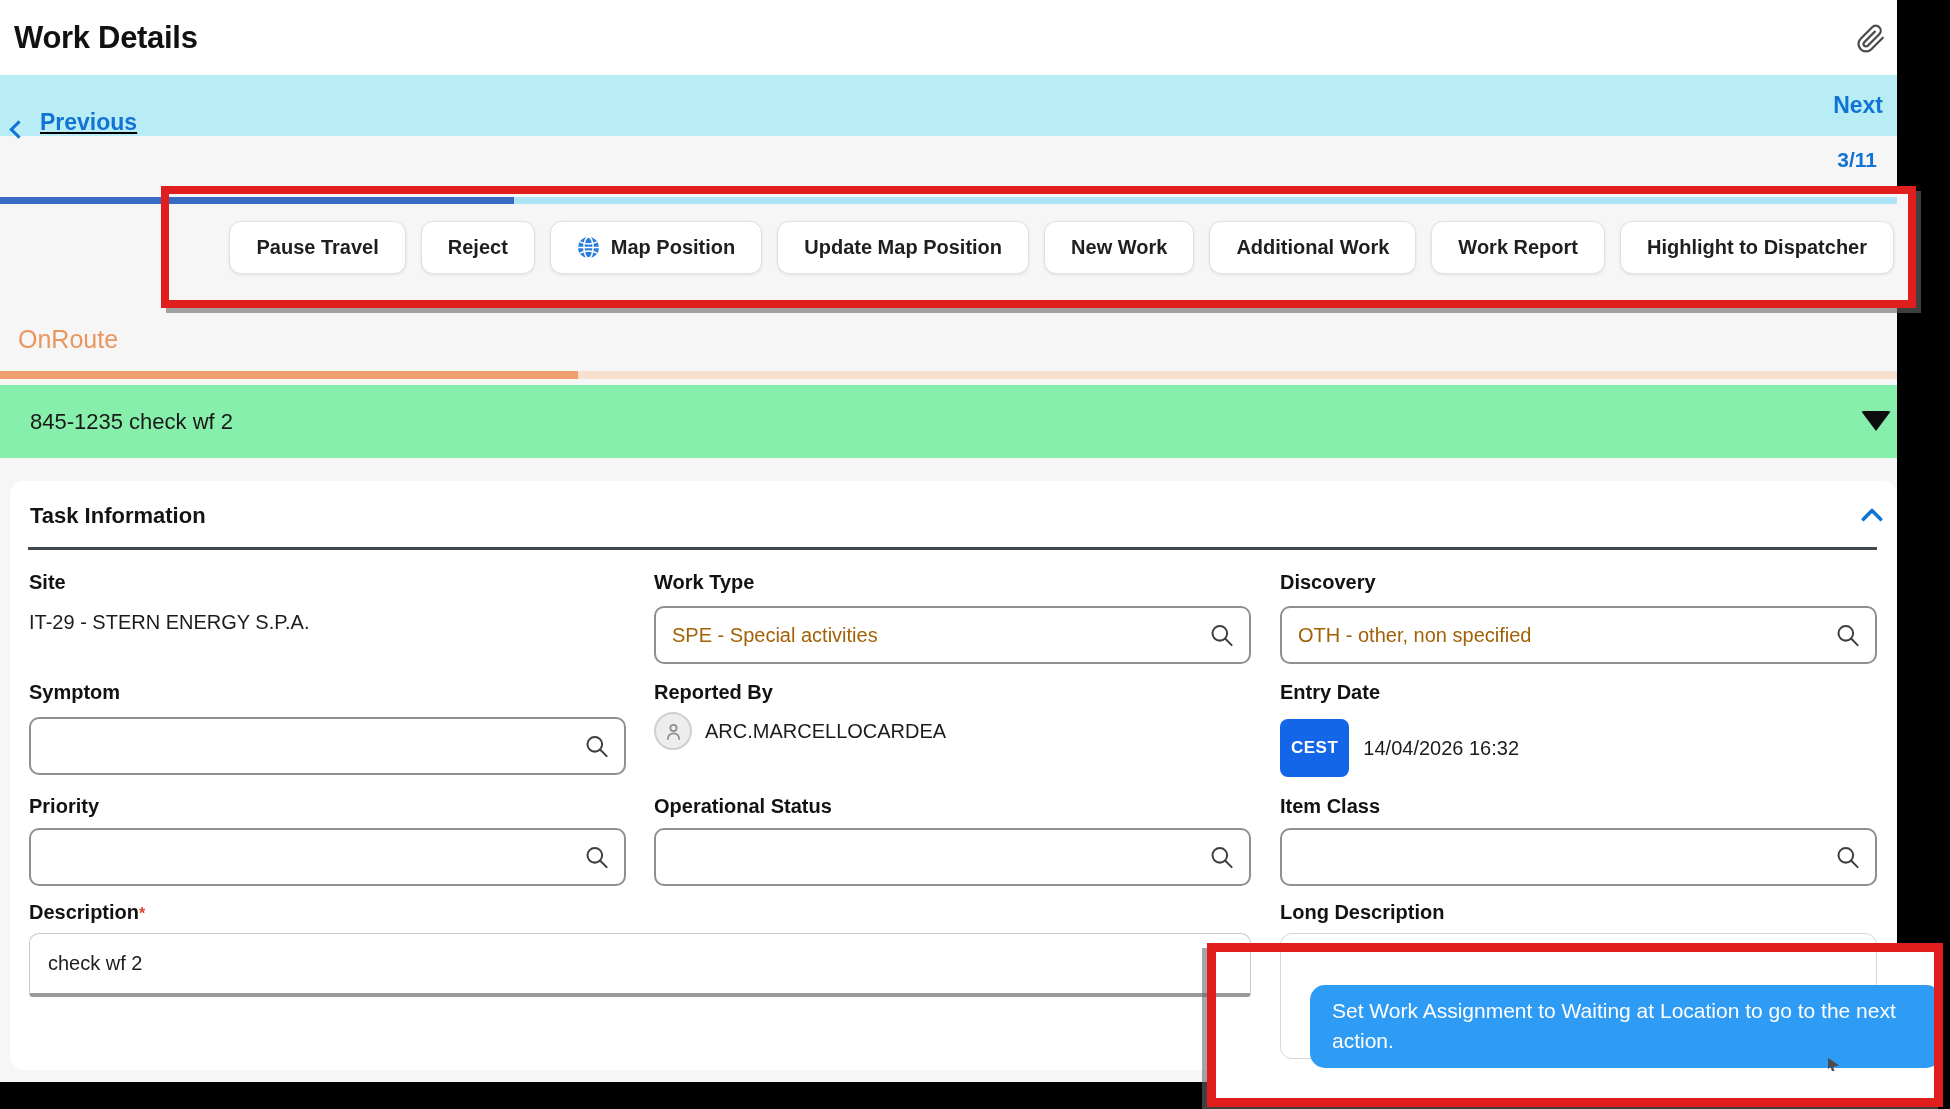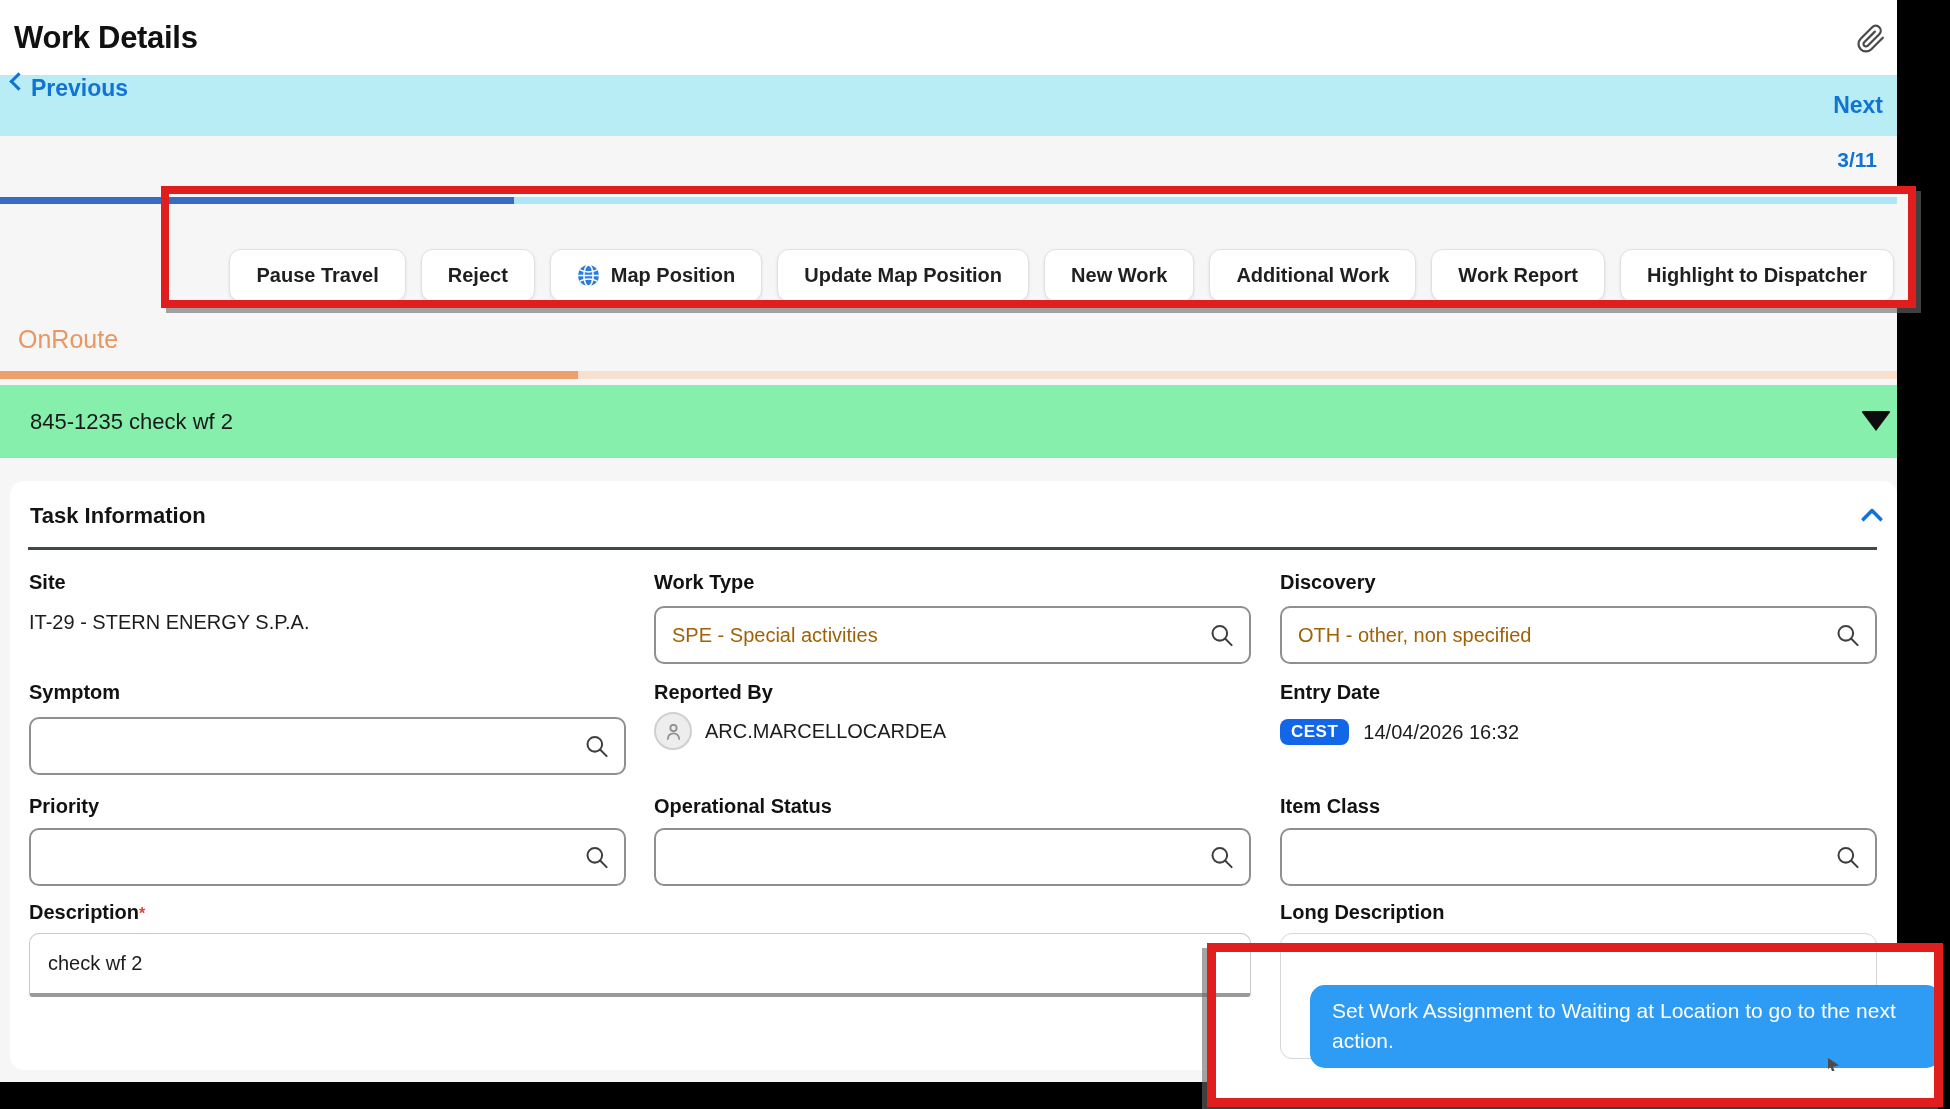--- a/index.html
+++ b/index.html
@@ -15,7 +15,7 @@
 
   
   .navbar { position:absolute; left:0; top:75px; width:100%; height:61px; background:#b9edf6; }
-  .nav-prev { position:absolute; left:12px; top:0; height:100%; display:flex; align-items:flex-start; gap:6px; cursor:pointer; }
+  .nav-prev { position:absolute; left:12px; top:0; height:100%; display:flex; align-items:flex-end; gap:15px; cursor:pointer;text-decoration:underline; }
   .nav-next { position:absolute; right:-12px; top:0; height:100%; display:flex; align-items:center; gap:13px; cursor:pointer; }
   .nav-label { font-size:23px; font-weight:700; color:#1173d3; }
   .chev { width:13px; height:13px; border-left:3px solid #1173d3; border-bottom:3px solid #1173d3; }

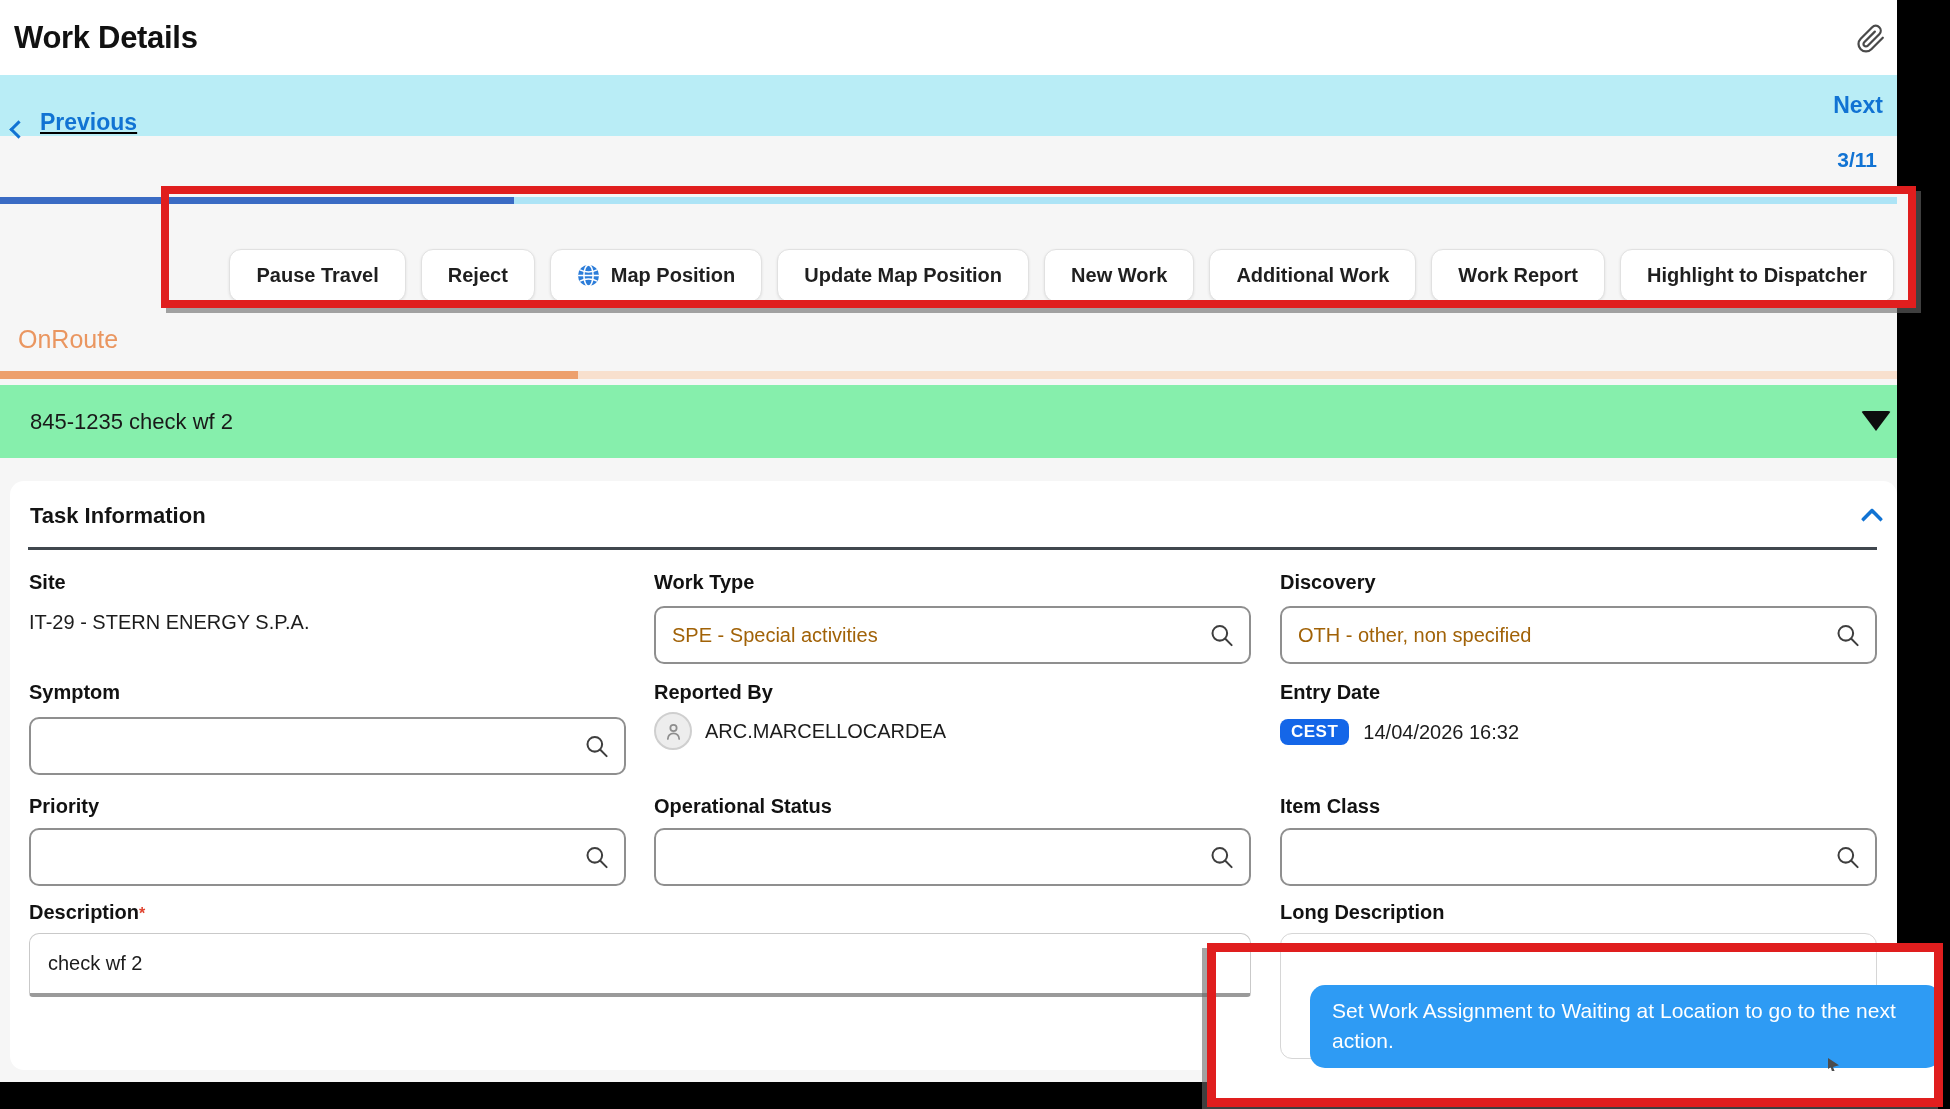--- a/index.html
+++ b/index.html
@@ -29,7 +29,7 @@
   .pb-blue .fill { position:absolute; left:0; top:0; height:100%; background:#3a6bc4; }
 
   
-  .actions { position:absolute; top:249px; right:3px; display:flex; gap:15px;margin-left:18px; }
+  .actions { position:absolute; top:221px; right:3px; display:flex; gap:15px;margin-left:18px; }
   .btn { height:53px; display:flex; align-items:center; gap:11px; padding:0 26px; background:#fff;
          border:1px solid #e1e1e1; border-radius:12px; box-shadow:0 1px 3px rgba(0,0,0,.09);
          font-size:20px; font-weight:600; color:#1f1f1f; cursor:pointer; white-space:nowrap; }

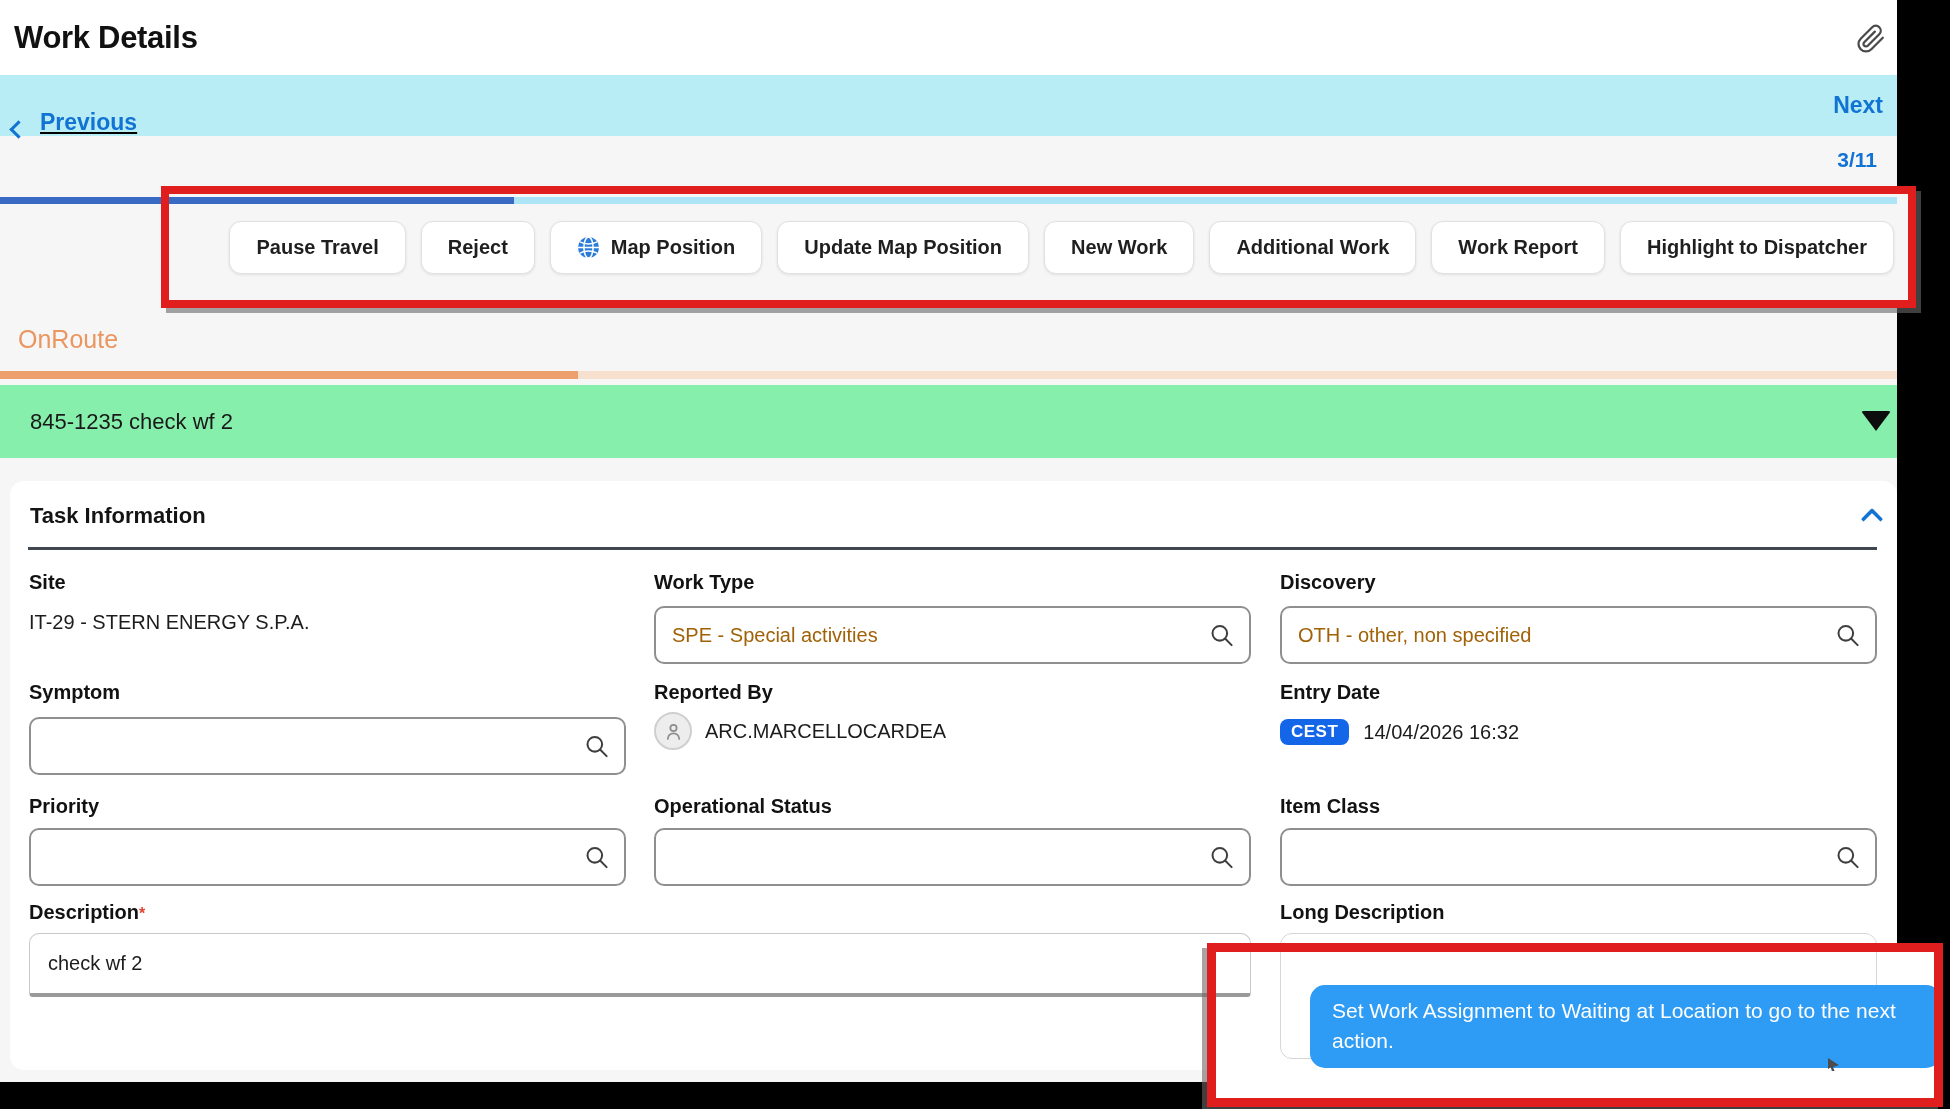--- a/index.html
+++ b/index.html
@@ -73,7 +73,7 @@
   .avatar { width:38px; height:38px; border-radius:50%; background:#ededed; border:2px solid #cfcfcf; display:flex; align-items:center; justify-content:center; }
 
   .entry-row { display:flex; align-items:center; gap:14px; }
-  .tz-badge { background:#1466e8; color:#fff; font-size:17px; font-weight:700; padding:3px 11px; border-radius:8px; letter-spacing:.5px; }
+  .tz-badge { background:#1466e8; color:#fff; font-size:17px; font-weight:700; padding:19px 11px; border-radius:8px; letter-spacing:.5px; }
 
   .desc-input { position:absolute; left:19px; top:452px; width:1222px; height:64px; background:#fff;
                 border:1.5px solid #c9c9c9; border-bottom:4px solid #9a9a9a; border-radius:10px 10px 4px 4px;

